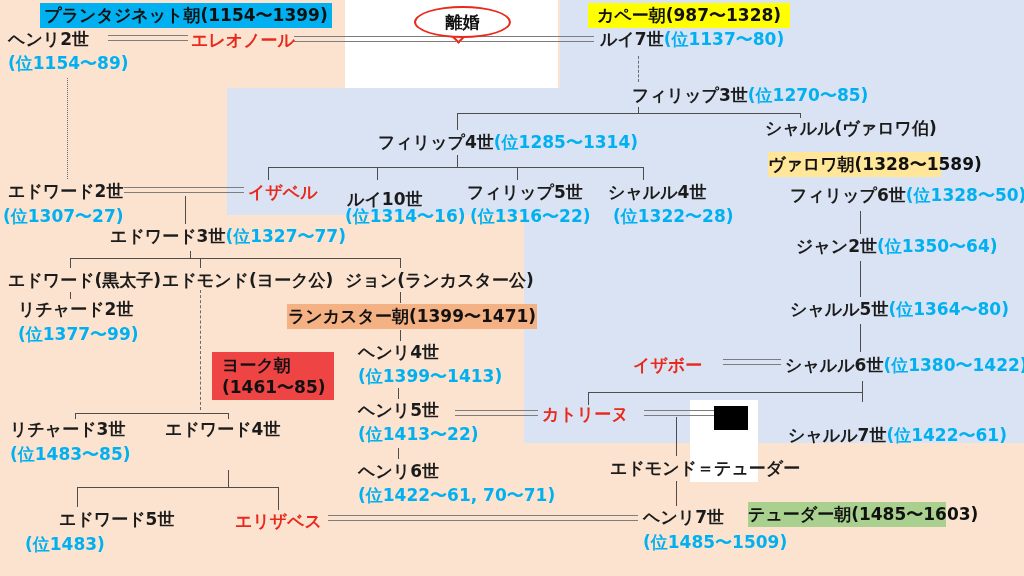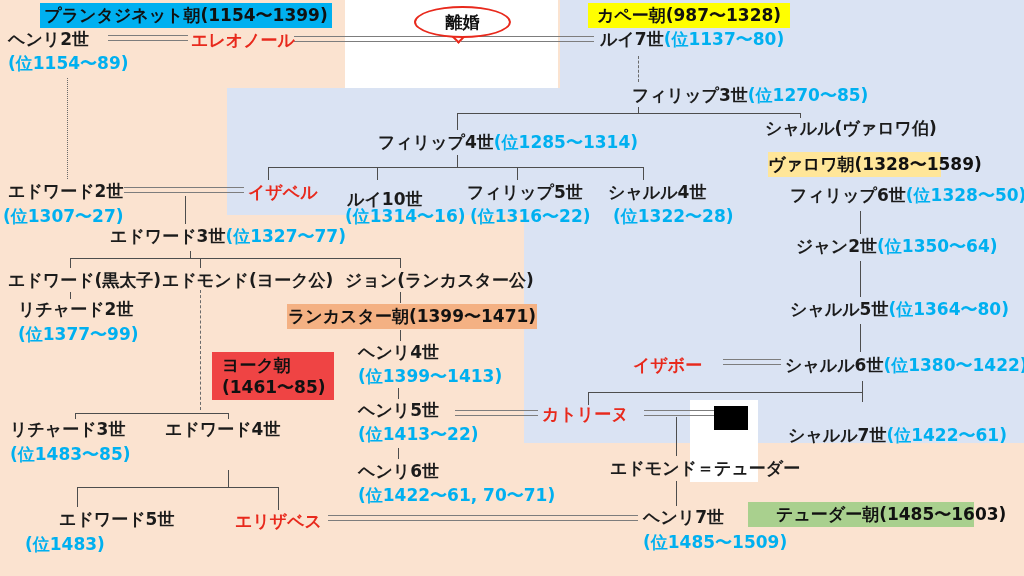--- a/index.html
+++ b/index.html
@@ -99,7 +99,7 @@
     <div>ヨーク朝</div>
     <div>(1461〜85)</div>
   </div>
-  <div class="hdr" style="left:748px;top:502px;width:198px;background:#a9d08e;padding-left:28px;">テューダー朝(1485〜1603)</div>
+  <div class="hdr" style="left:748px;top:502px;width:198px;background:#a9d08e;">テューダー朝(1485〜1603)</div>
 
   <div class="nm" style="left:8px;top:28px;">ヘンリ2世</div>
   <div class="nm rg" style="left:8px;top:52px;">(位1154〜89)</div>

